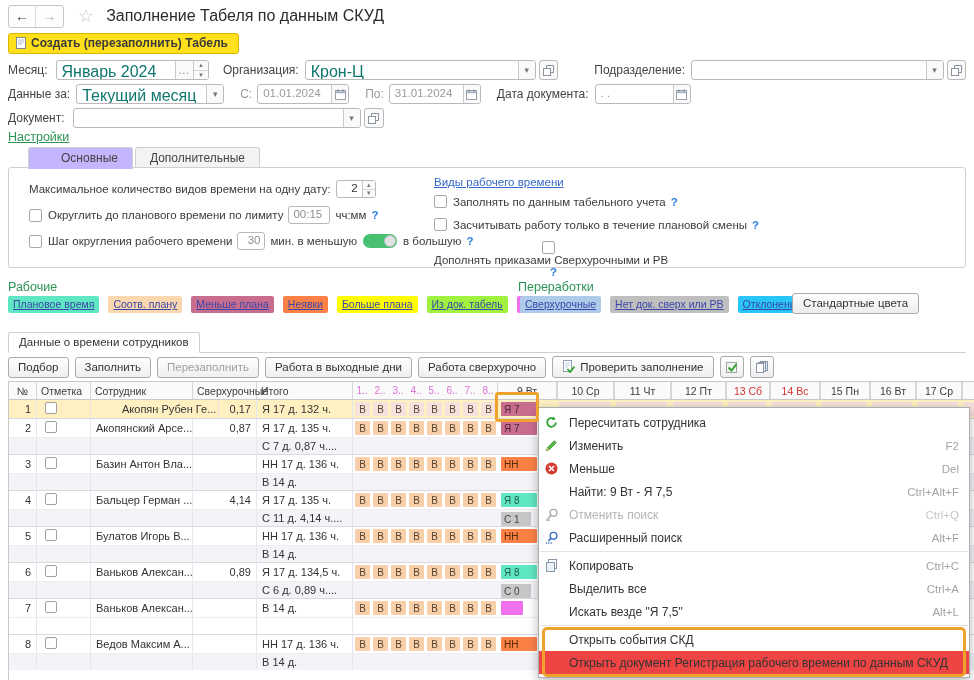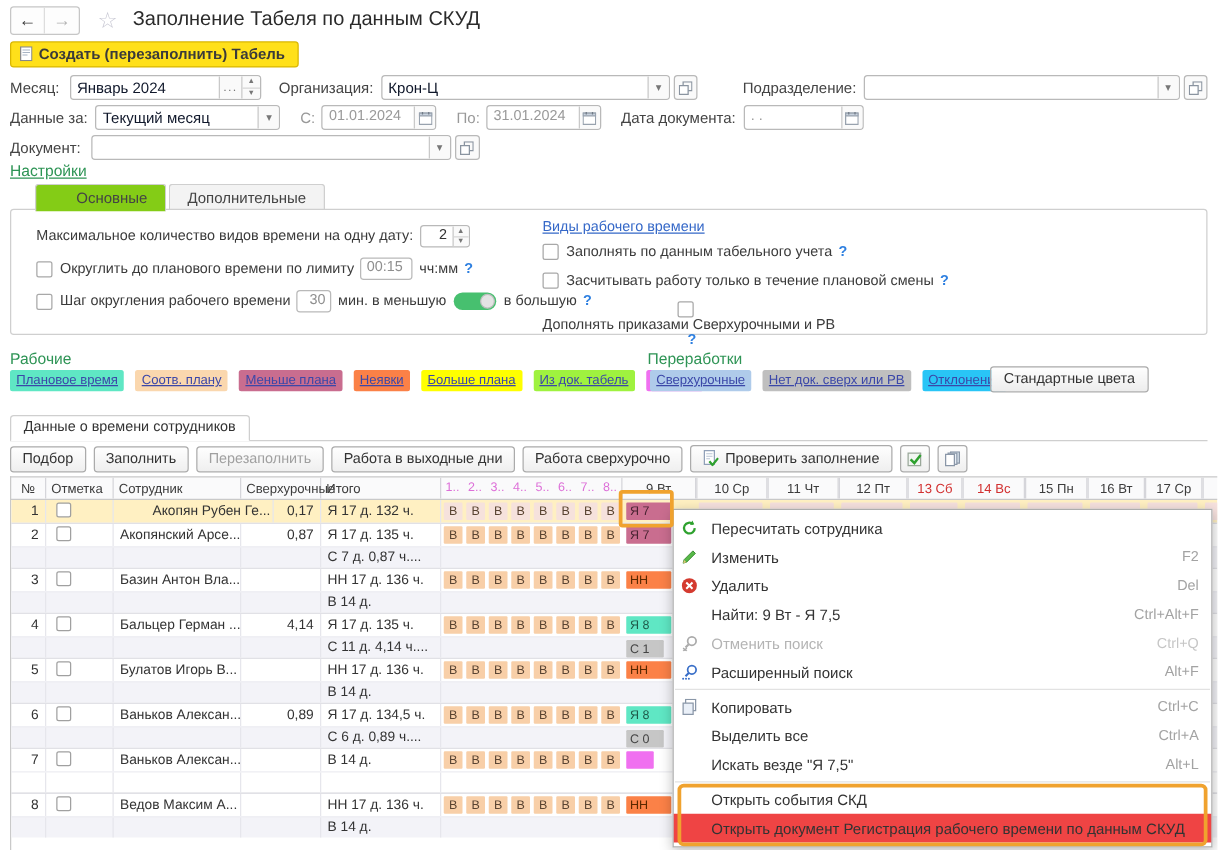--- a/index.html
+++ b/index.html
@@ -25,7 +25,7 @@
   .flabel { white-space:nowrap; }
   .flabel.gray { color:#999; }
   .field { display:inline-flex; align-items:stretch; border:1px solid #B9B9B9; border-radius:3px; height:20px; background:#fff; overflow:hidden; }
-  .field .val { padding:2px 5px; font-size:12px; color:#0f172a; white-space:nowrap; flex:1; }
+  .field .val { padding:2px 5px; font-size:16px; color:#0f766e; white-space:nowrap; flex:1; }
   .field .val.gray { color:#9A9A9A; font-size:11.5px; }
   .field .seg { min-width:17px; display:flex; align-items:center; justify-content:center; border-left:1px solid #C9C9C9; color:#777; font-size:9px; background:#FAFAFA; }
   .field .seg.more { font-size:10px; letter-spacing:1px; padding:0 3px; }

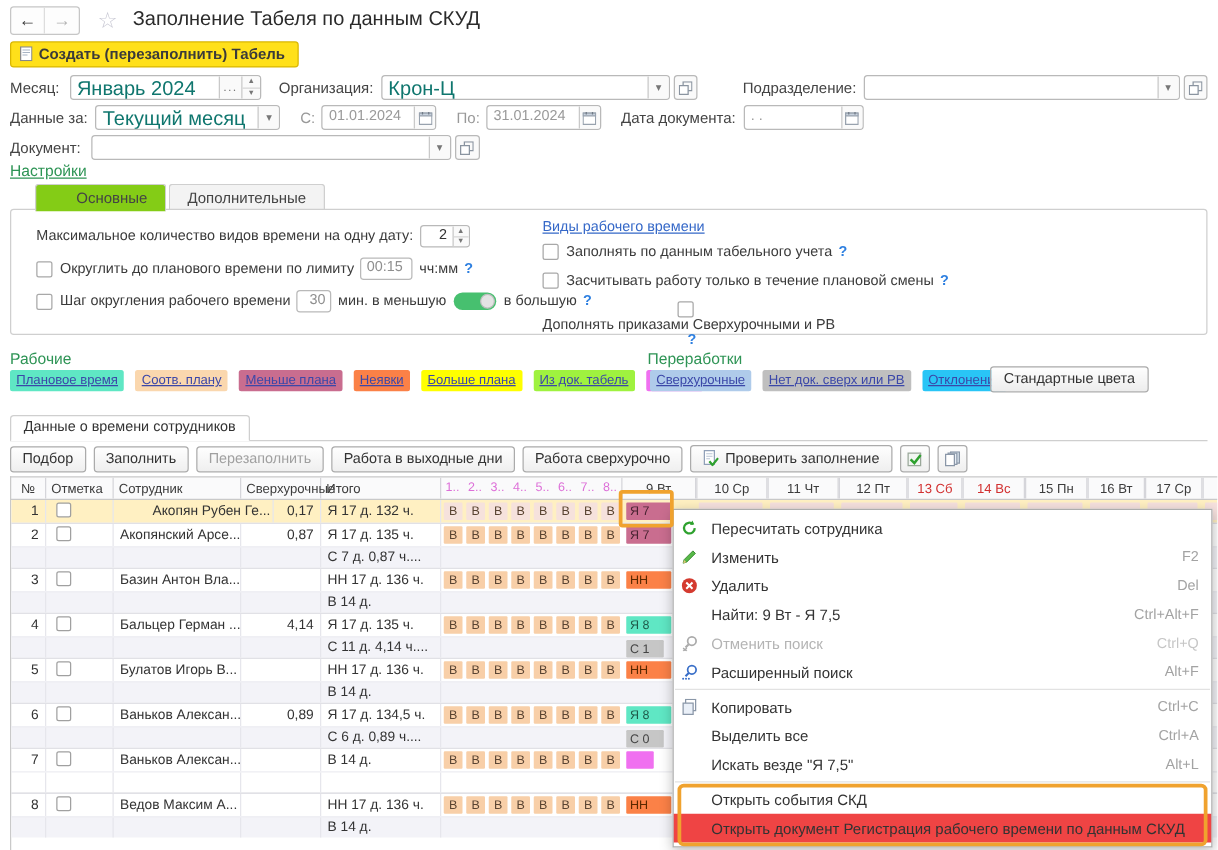--- a/index.html
+++ b/index.html
@@ -38,7 +38,7 @@
   
   .tabs { position:absolute; left:28px; top:147px; display:flex; font-size:12px; }
   .tab { padding:3px 14px 4px; border:1px solid #CFCFCF; border-bottom:none; border-radius:3px 3px 0 0; background:#F3F3F3; color:#444; margin-right:2px; }
-  .tab.active { background:#84cc16; position:relative; z-index:2; height:22px;padding-left:32px; }
+  .tab.active { background:#c4b5fd; position:relative; z-index:2; height:22px;padding-left:32px; }
   .gbox { position:absolute; left:8px; top:167px; width:958px; height:101px; border:1px solid #CFCFCF; border-radius:3px; background:#fff; }
   .sline { position:absolute; display:flex; align-items:center; font-size:11.5px; color:#3B3B3B; white-space:nowrap; }
   .chk { width:13px; height:13px; border:1px solid #A8A8A8; border-radius:2px; background:#fff; margin-right:6px; flex:0 0 auto; }

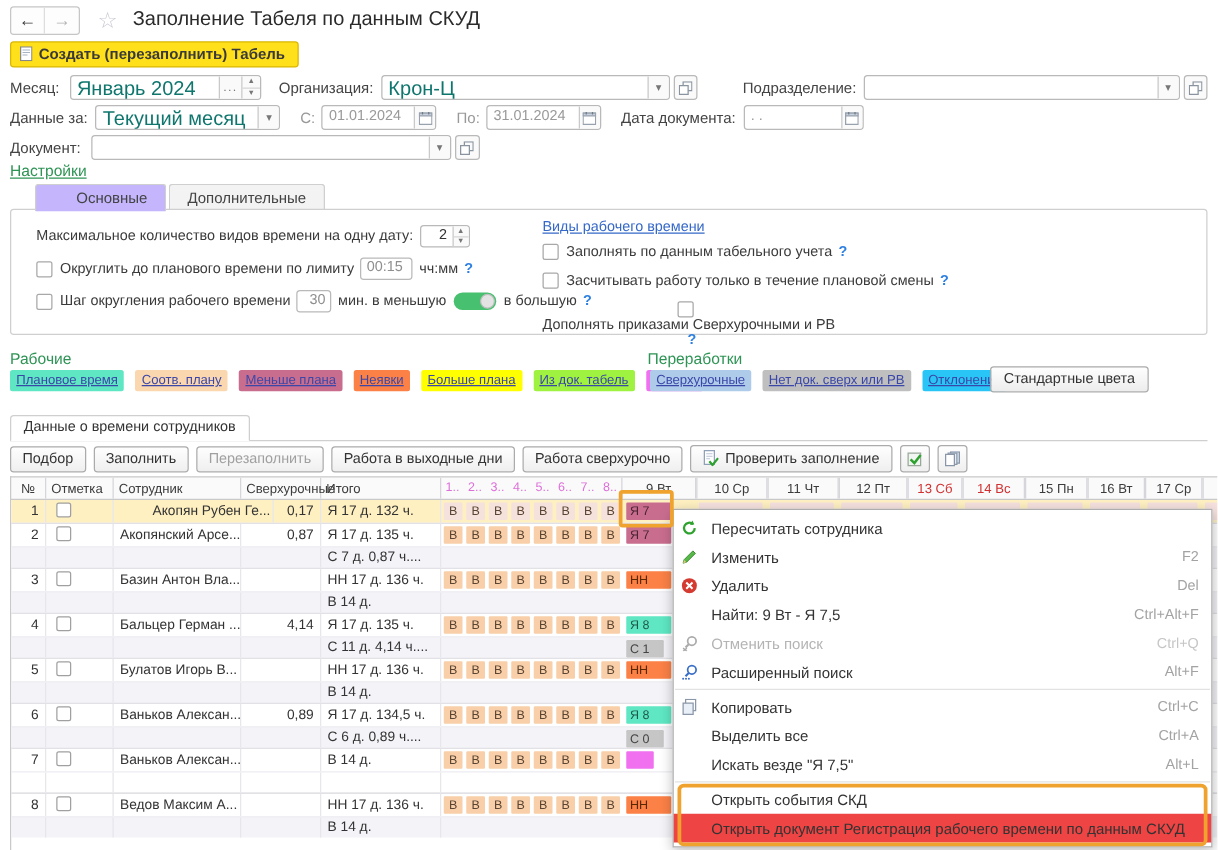--- a/index.html
+++ b/index.html
@@ -616,7 +616,7 @@
             <path d="M4 4l5 5M9 4l-5 5" stroke="#fff" stroke-width="1.6"></path>
           </svg>
         </span>
-        <span class="mlabel">Удалить</span>
+        <span class="mlabel">Меньше</span>
         <span class="mshort">Del</span>
       </div>
       <div class="mi">

